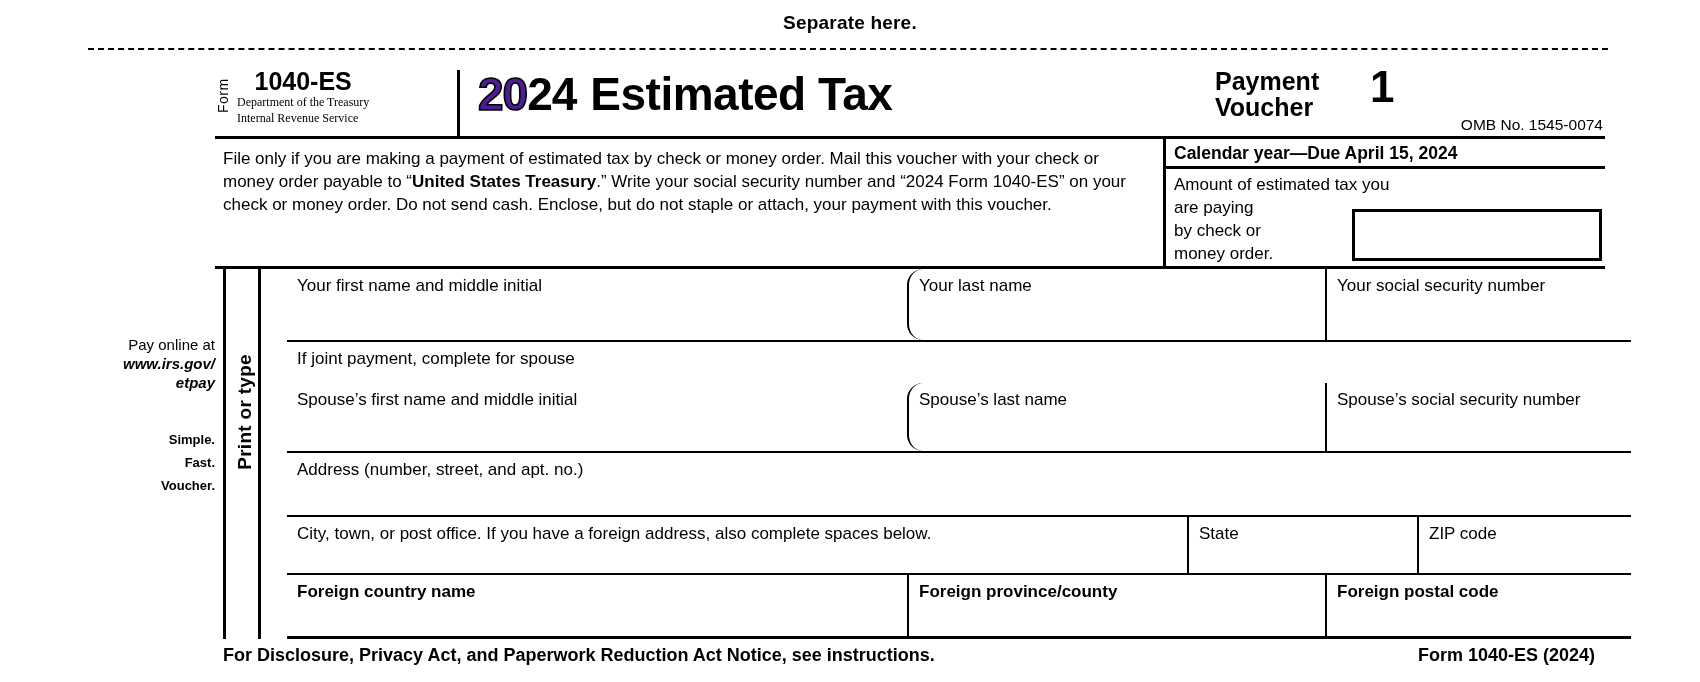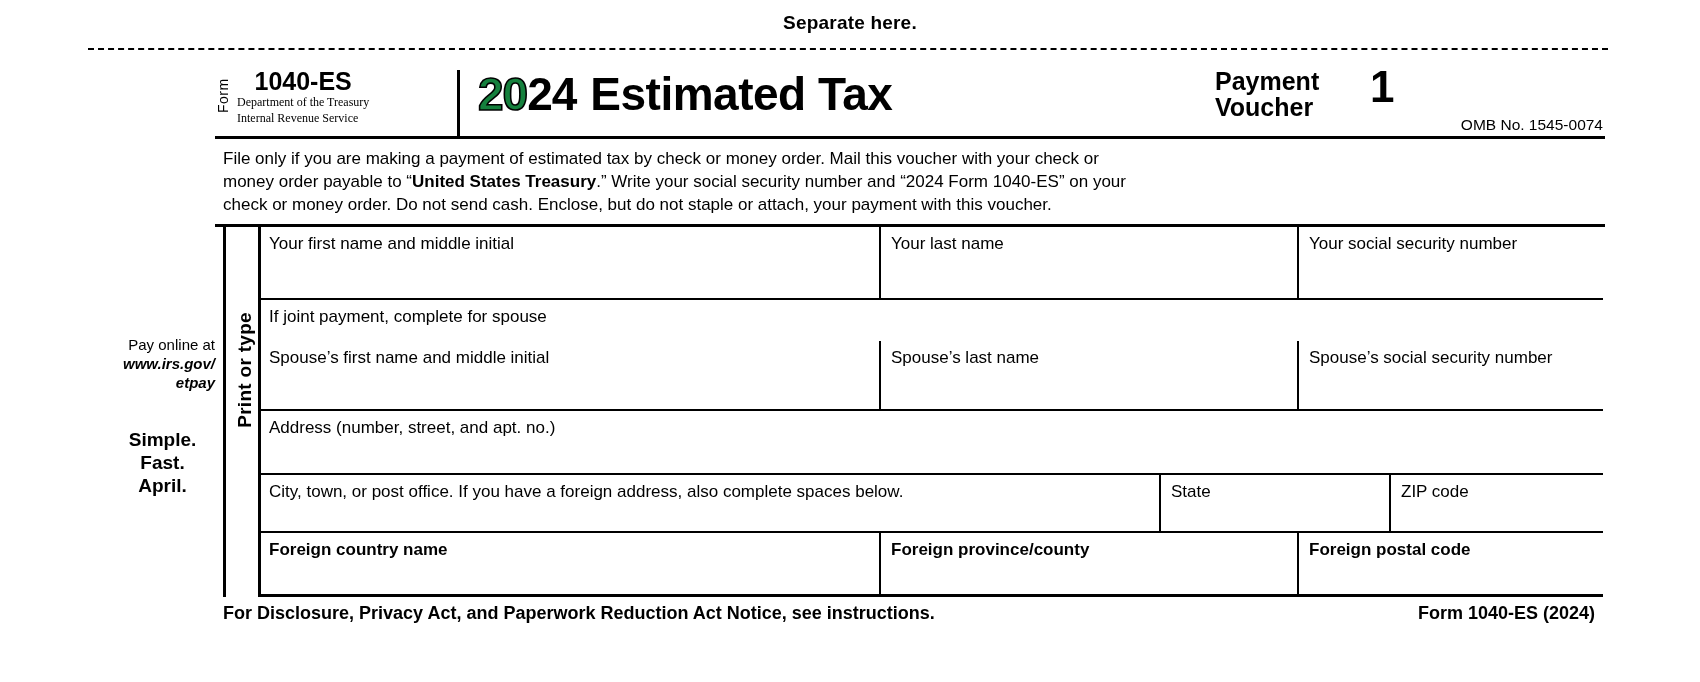--- a/index.html
+++ b/index.html
@@ -91,7 +91,7 @@
     font-size: 46px;
     font-weight: bold;
     line-height: 48px;
-    color: #15803d;
+    color: #4c1d95;
     -webkit-text-stroke: 1.6px #000;
     letter-spacing: -1px;
   }

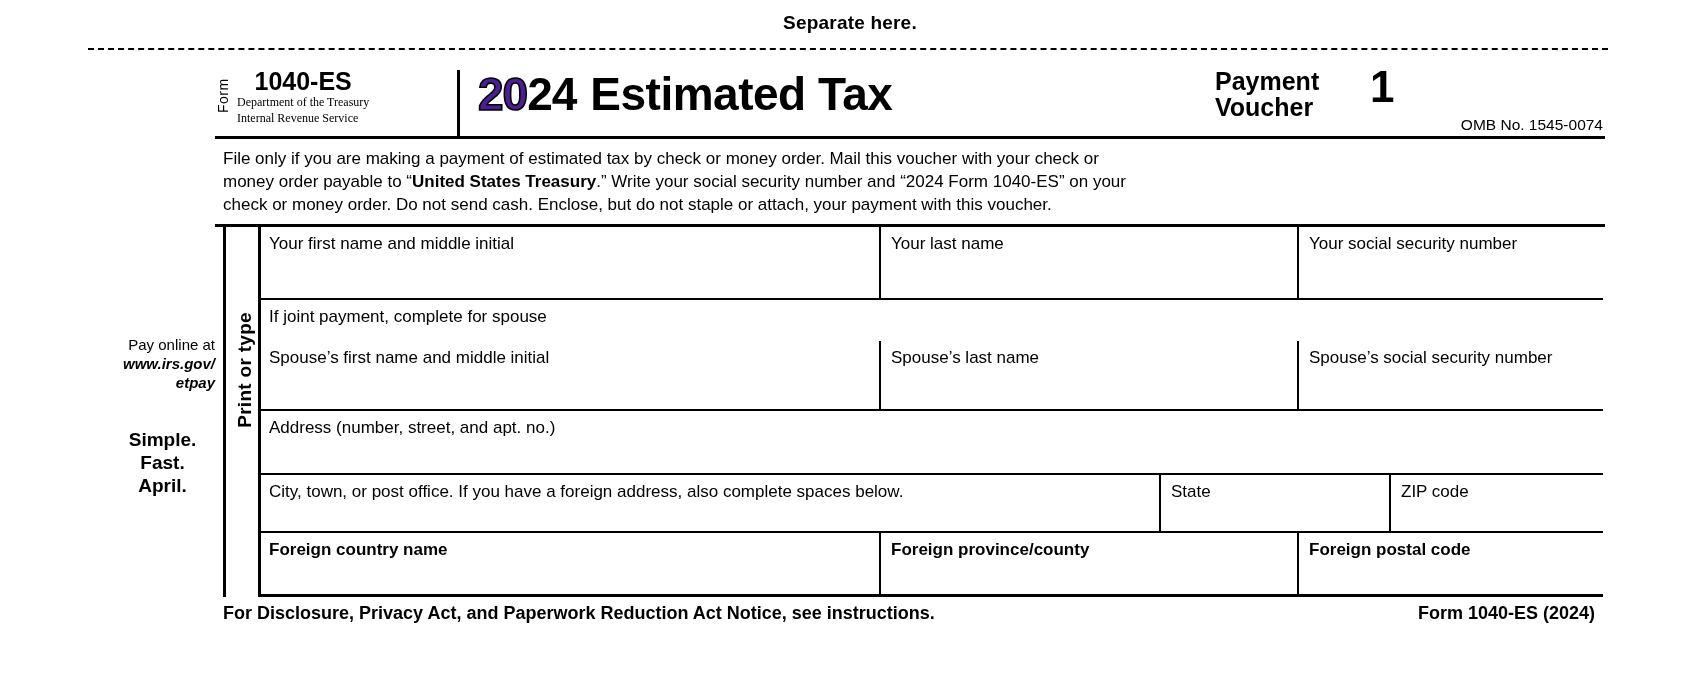--- a/index.html
+++ b/index.html
@@ -327,6 +327,17 @@
   <div class="band">
     <div class="band-left">
       <span>File only if you are making a payment of estimated tax by check or money order. Mail this voucher with your check or money order payable to “</span><b>United States Treasury</b><span>.” Write your social security number and “2024 Form 1040-ES” on your check or money order. Do not send cash. Enclose, but do not staple or attach, your payment with this voucher.</span>
+    </div>
+    <div class="band-right">
+      <div class="cal-year">Calendar year—Due April 15, 2024</div>
+      <div class="amt-wrap">
+        <div class="amt-text">
+          <div>Amount of estimated tax you are paying</div>
+          <div>by check or</div>
+          <div>money order.</div>
+        </div>
+        <div class="amt-box"></div>
+      </div>
     </div>
   </div>
 

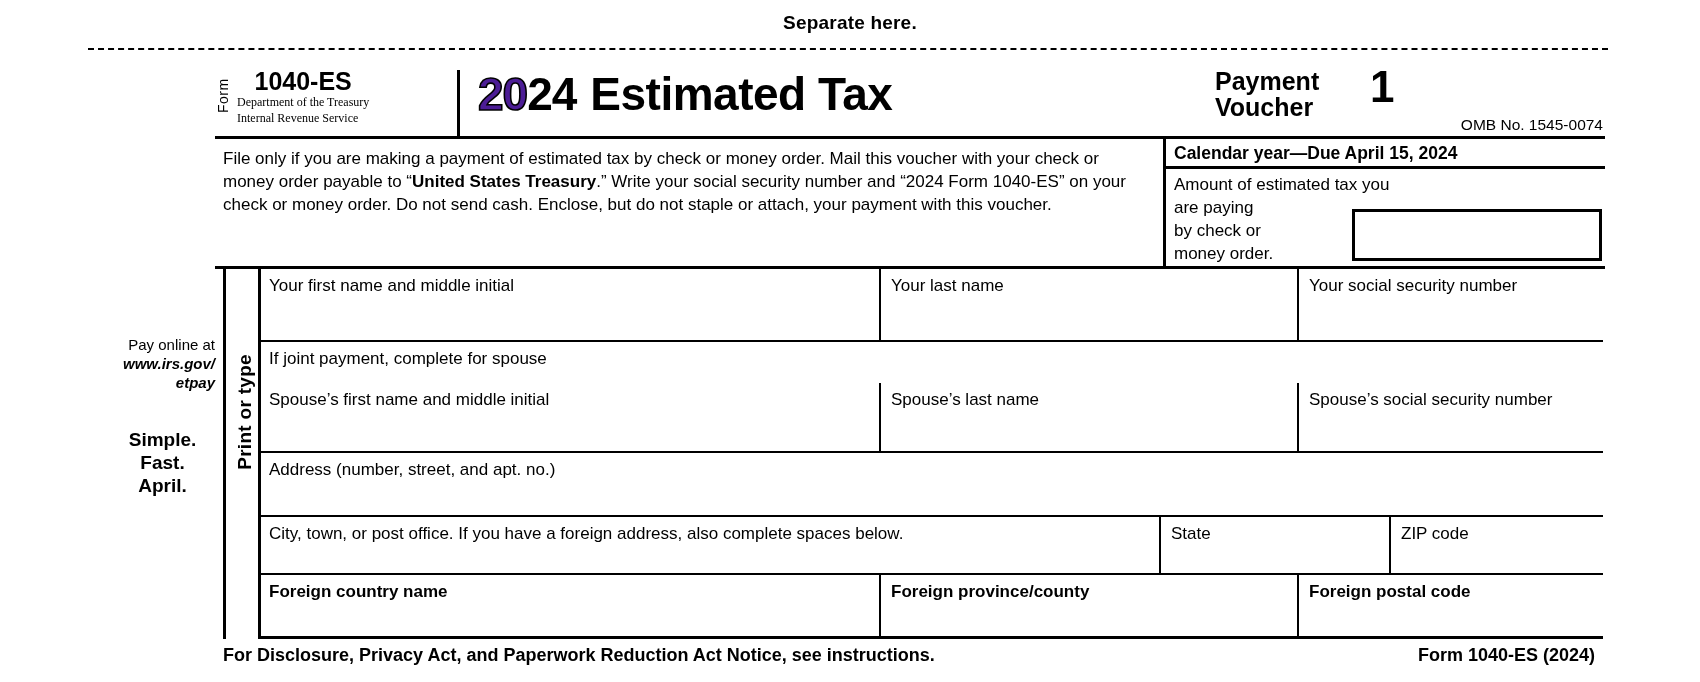--- a/index.html
+++ b/index.html
@@ -214,7 +214,7 @@
     letter-spacing: 0.3px;
   }
   .grid-body {
-    margin-left: 20px;
+    margin-left: 48px;
     width: 1344px;
     padding-left: 24px;
   }

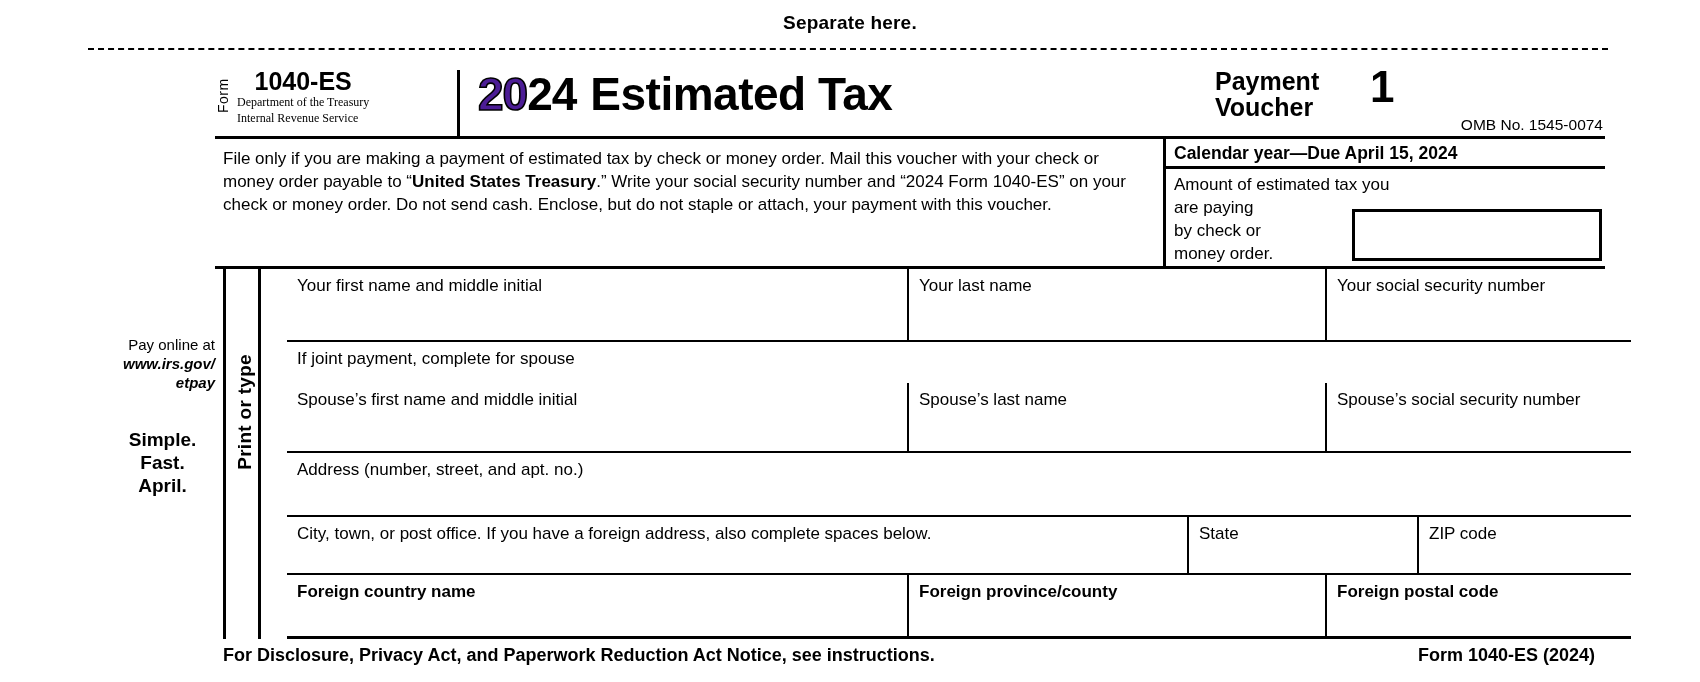--- a/index.html
+++ b/index.html
@@ -240,7 +240,7 @@
   .r5 { height: 64px; font-weight: bold; }
 
   .w-first { width: 620px; }
-  .w-last  { width: 418px; }
+  .w-last  { width: 418px; border-radius: 16px; }
   .w-ssn   { width: 306px; }
 
   .w-city  { width: 900px; }

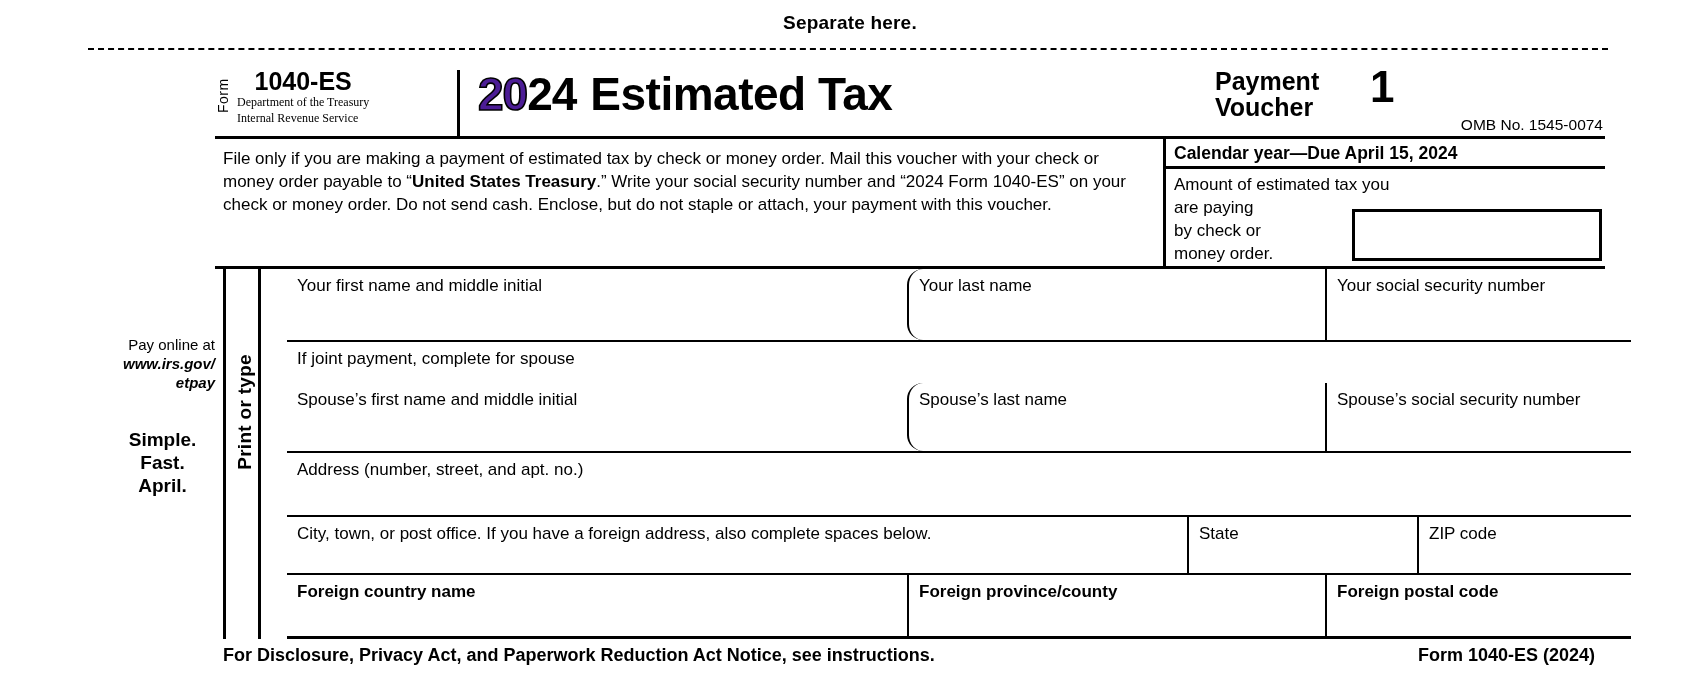--- a/index.html
+++ b/index.html
@@ -270,8 +270,8 @@
     left: 110px;
     top: 428px;
     width: 105px;
-    text-align: center;
-    font-size: 19px;
+    text-align: right;
+    font-size: 13px;
     font-weight: bold;
     line-height: 23px;
   }

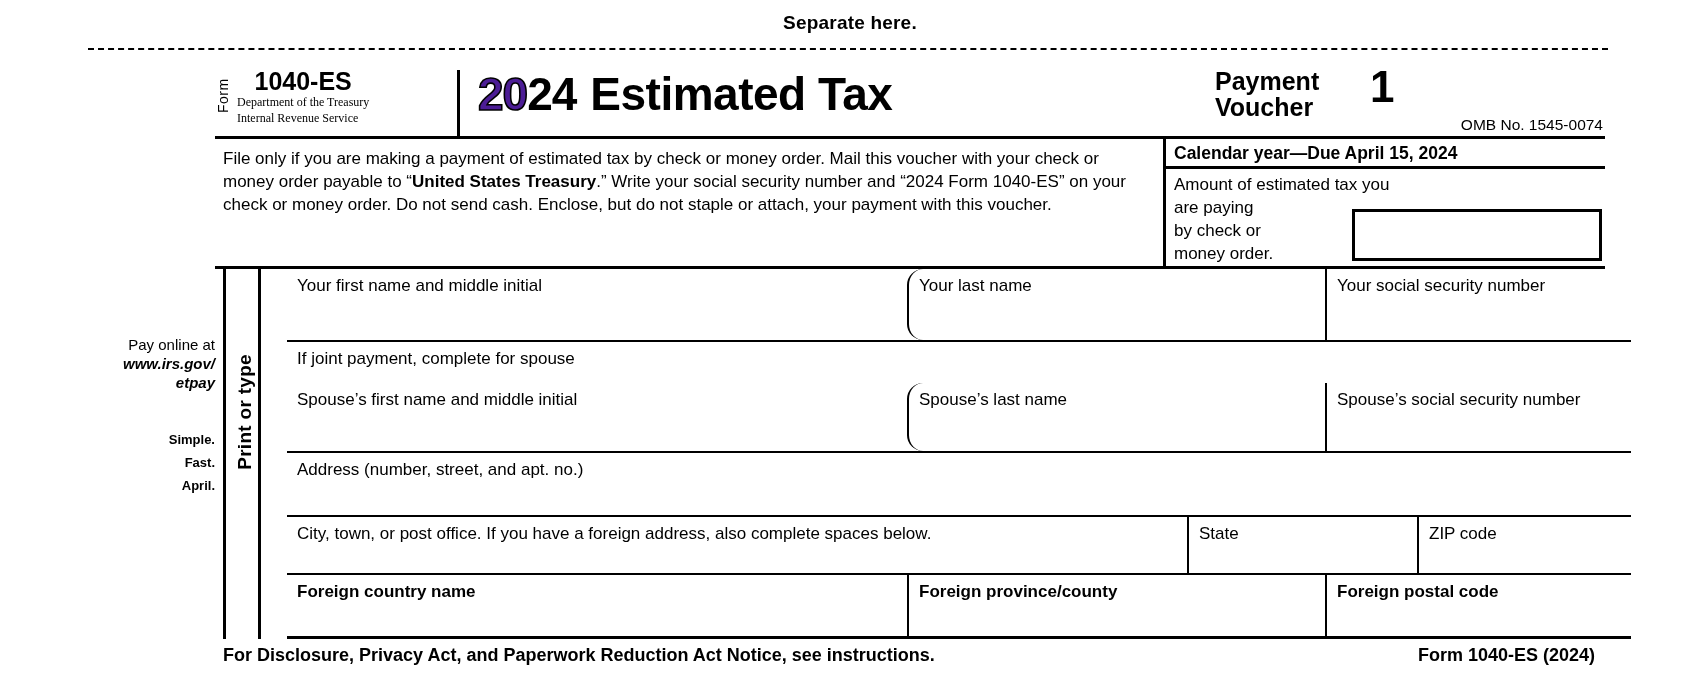--- a/index.html
+++ b/index.html
@@ -398,7 +398,7 @@
 <div class="simple">
   <div>Simple.</div>
   <div>Fast.</div>
-  <div>April.</div>
+  <div>Voucher.</div>
 </div>
 
 </body></html>

